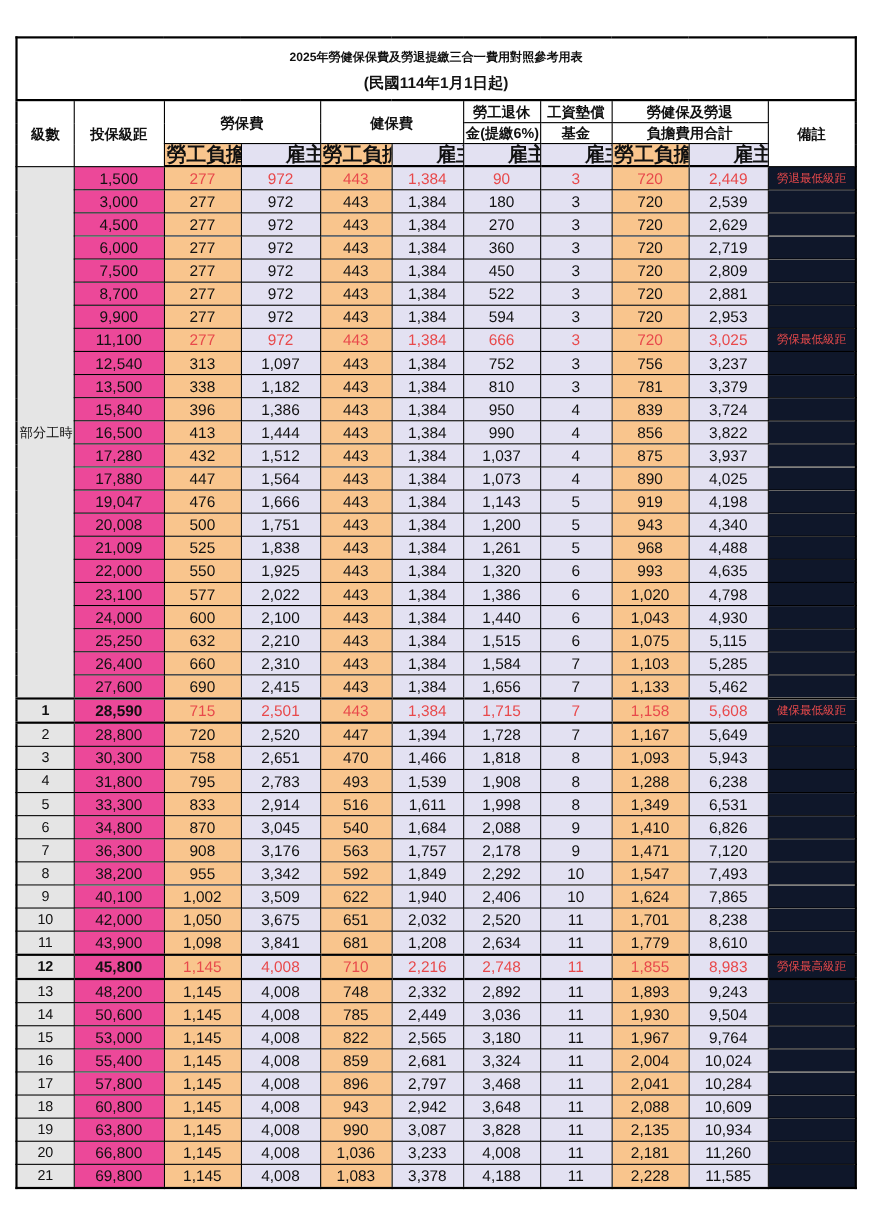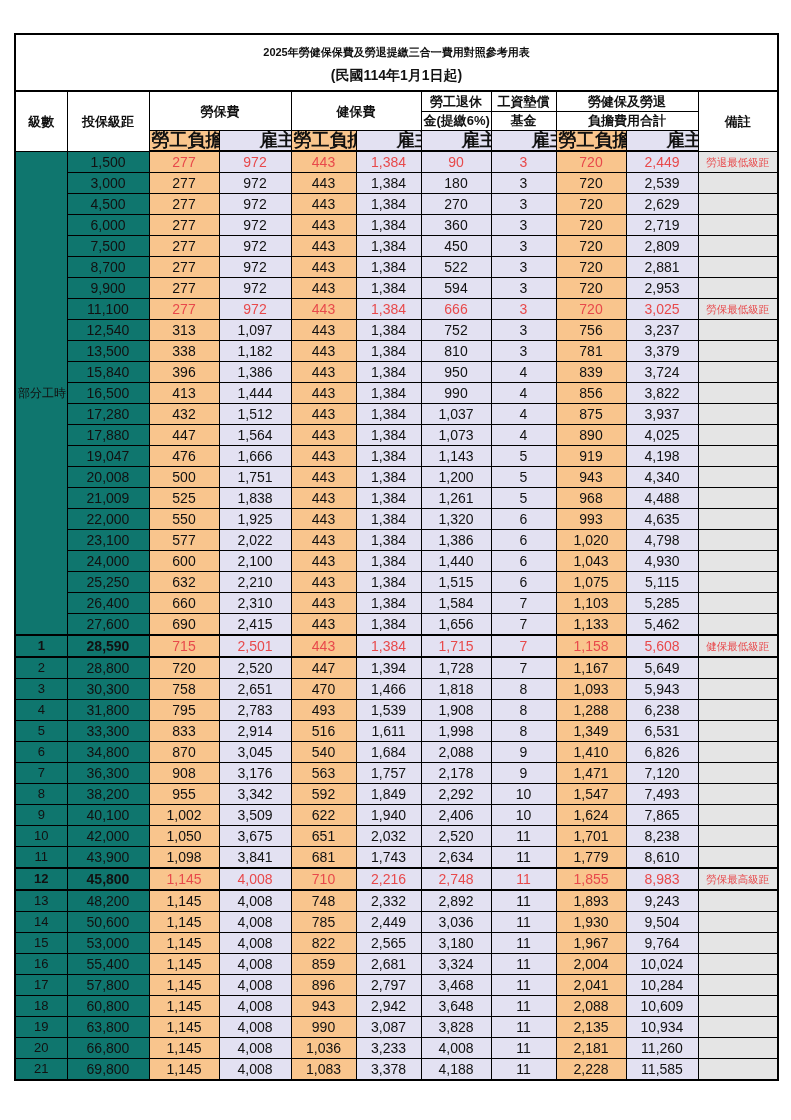--- a/index.html
+++ b/index.html
@@ -51,7 +51,7 @@
   td.emp{background:var(--orange);}
   td.er{background:var(--lavender);}
   td.c-level{font-size:13px;background:#0f766e;}
-  td.c-bracket{font-size:14px;background:#0f766e;}
+  td.c-bracket{font-size:14px;background:#ec4899;}
   td.c-note{font-size:10.5px;background:#e5e5e5;padding:0 1px;}
   td.group{font-size:12px;letter-spacing:0;}
   .red{color:var(--red);}

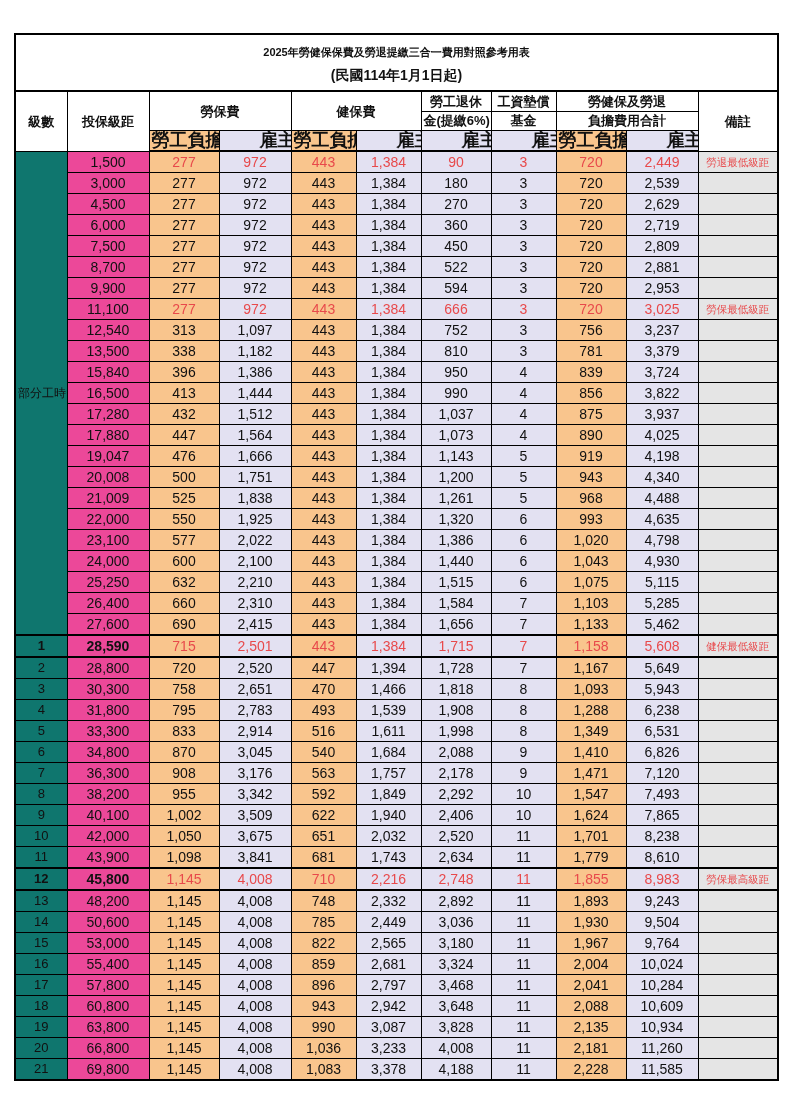--- a/index.html
+++ b/index.html
@@ -52,7 +52,7 @@
   td.er{background:var(--lavender);}
   td.c-level{font-size:13px;background:#0f766e;}
   td.c-bracket{font-size:14px;background:#ec4899;}
-  td.c-note{font-size:10.5px;background:#e5e5e5;padding:0 1px;}
+  td.c-note{font-size:10.5px;background:#0f172a;padding:0 1px;}
   td.group{font-size:12px;letter-spacing:0;}
   .red{color:var(--red);}
   .bold{font-weight:700;}

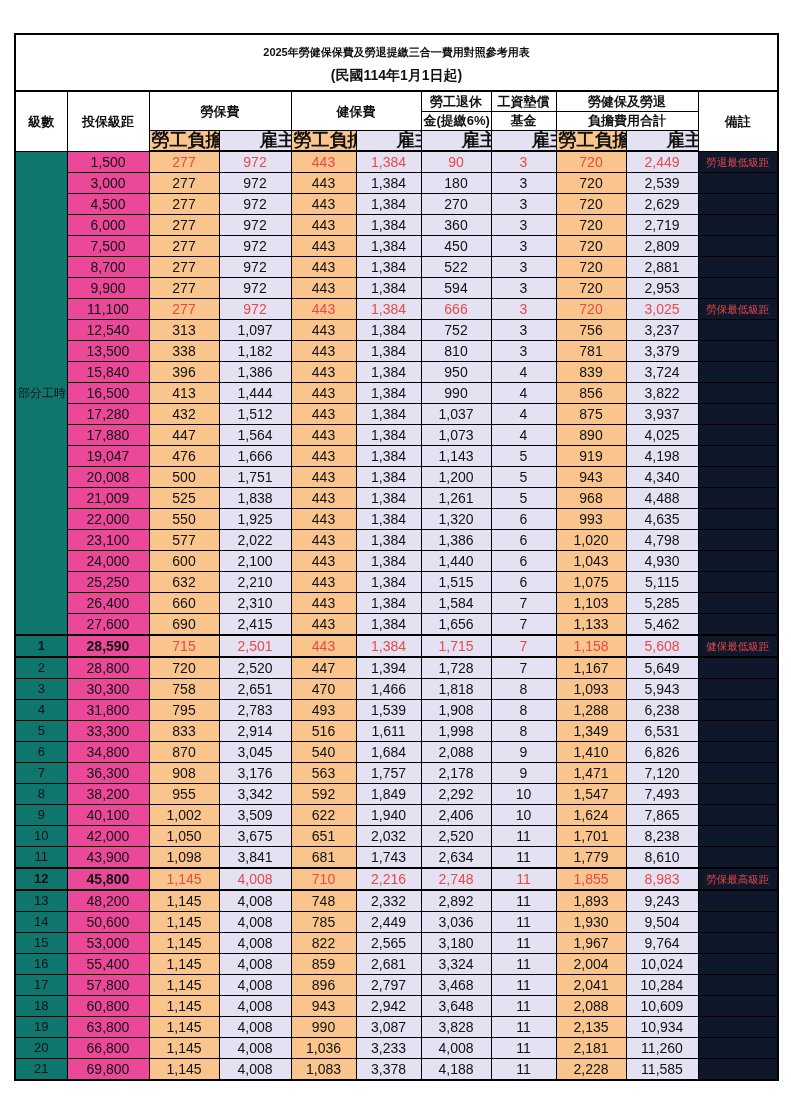--- a/index.html
+++ b/index.html
@@ -50,7 +50,7 @@
   tbody td{height:20px;line-height:20px;font-size:14px;}
   td.emp{background:var(--orange);}
   td.er{background:var(--lavender);}
-  td.c-level{font-size:13px;background:#0f766e;}
+  td.c-level{font-size:13px;background:#e5e5e5;}
   td.c-bracket{font-size:14px;background:#ec4899;}
   td.c-note{font-size:10.5px;background:#0f172a;padding:0 1px;}
   td.group{font-size:12px;letter-spacing:0;}

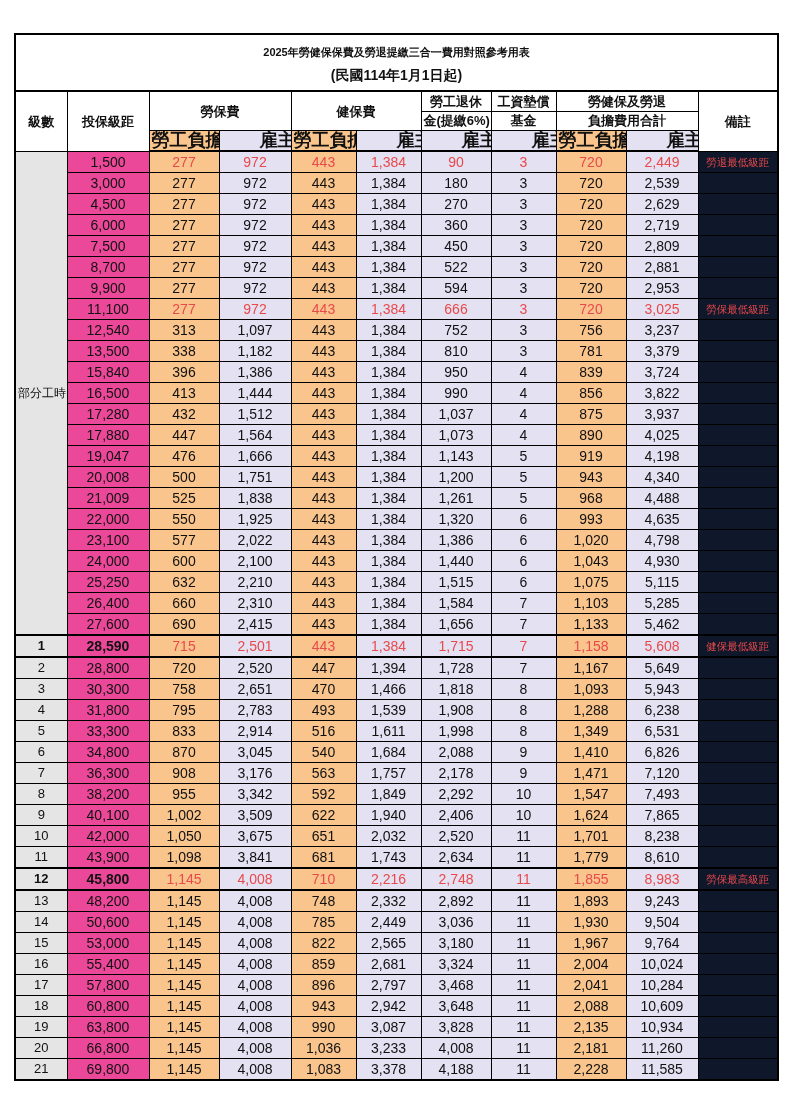--- a/index.html
+++ b/index.html
@@ -523,7 +523,7 @@
           <td class="emp">1,098</td>
           <td class="er">3,841</td>
           <td class="emp">681</td>
-          <td class="er">1,743</td>
+          <td class="er">1,208</td>
           <td class="er">2,634</td>
           <td class="er">11</td>
           <td class="emp">1,779</td>

